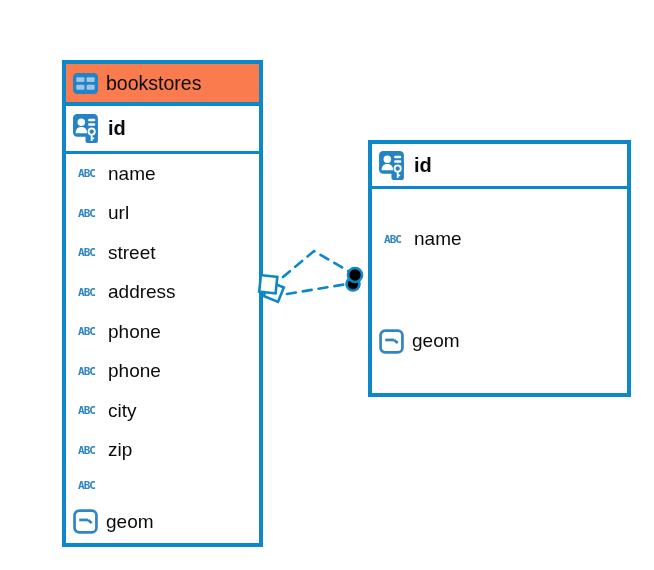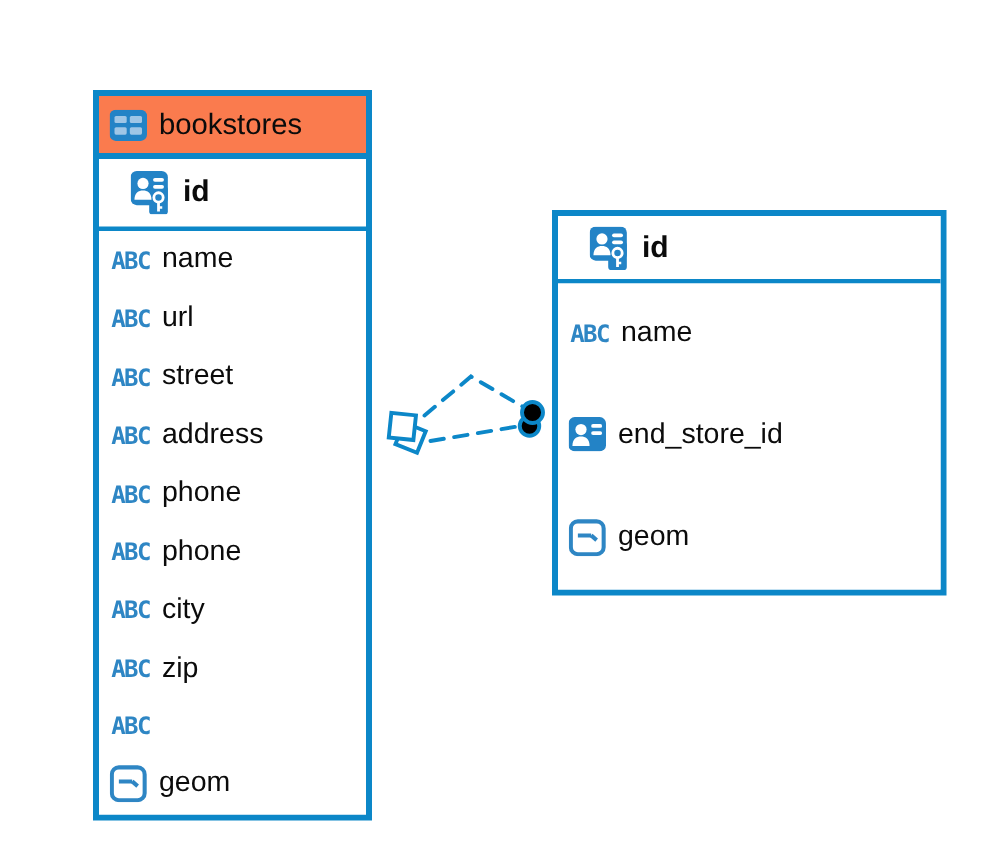--- a/index.html
+++ b/index.html
@@ -26,7 +26,7 @@
     flex-direction: column;
     z-index: 2;
   }
-  .er-table.bookstores  { left: 62px;  top: 60px;  width: 186px; height: 487px; }
+  .er-table.bookstores  { left: 62px;  top: 60px;  width: 201px; height: 487px; }
   .er-table.routes      { left: 368px; top: 140px; width: 263px; height: 257px; }
 
   .tbl-header {

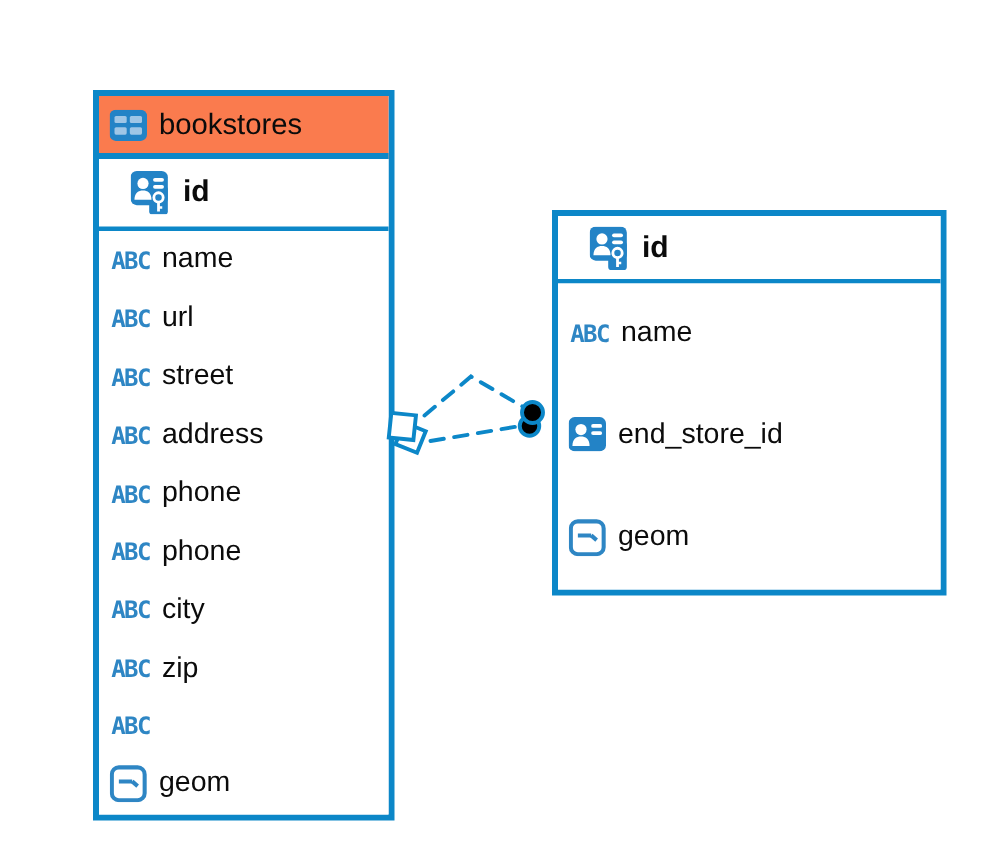--- a/index.html
+++ b/index.html
@@ -53,7 +53,7 @@
     display: flex;
     align-items: center;
     gap: 8px;
-    padding-left: 21px;
+    padding-left: 7px;
     font-size: 20px;
     font-weight: bold;
     color: #0b0b0b;

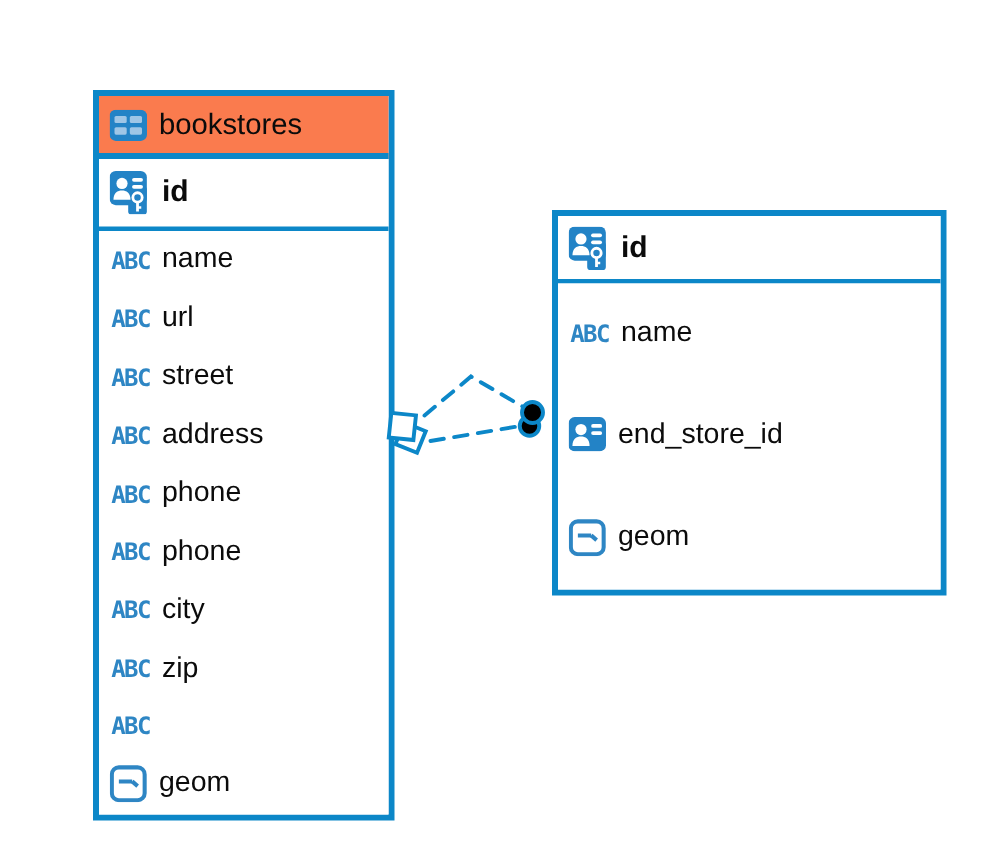--- a/index.html
+++ b/index.html
@@ -82,11 +82,11 @@
     flex: 0 0 auto;
     width: 27px;
     font-family: "DejaVu Sans Mono", monospace;
-    font-size: 16px;
+    font-size: 11px;
     font-weight: bold;
     letter-spacing: -1px;
     color: #2e86c4;
-    text-align: right;
+    text-align: center;
   }
   .icon-svg { flex: 0 0 auto; display: block; }
   .connector-layer {

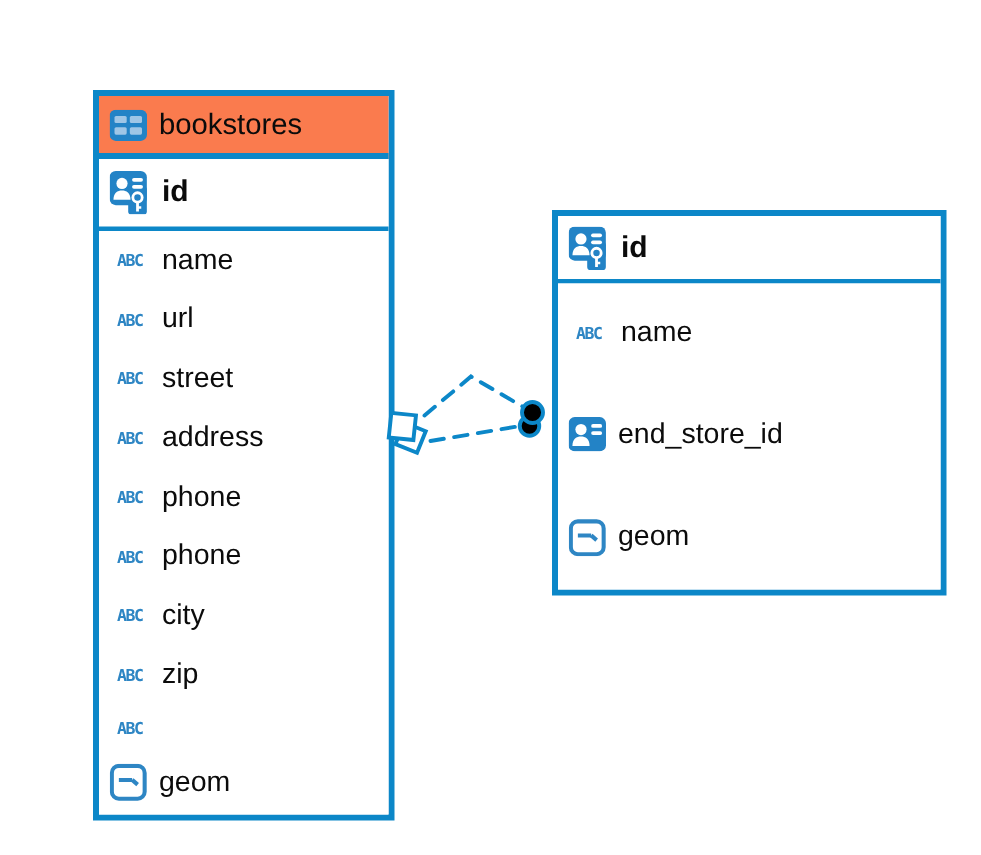--- a/index.html
+++ b/index.html
@@ -209,12 +209,6 @@
         <span>name</span>
       </div>
       <div class="col-row">
-        <svg class="icon-svg" width="25" height="23">
-            <use href="#sym-person"></use>
-          </svg>
-        <span>end_store_id</span>
-      </div>
-      <div class="col-row">
         <svg class="icon-svg" width="25" height="25">
             <use href="#sym-geom"></use>
           </svg>

